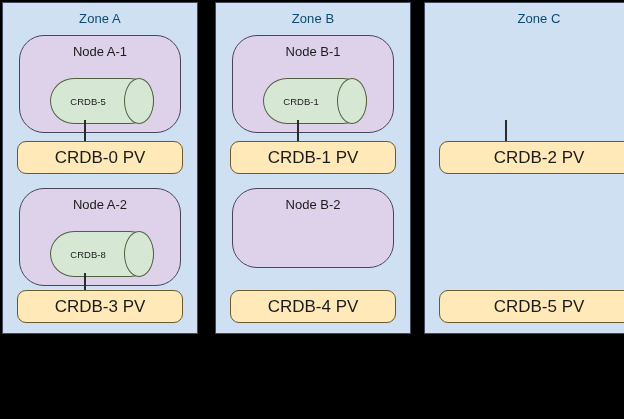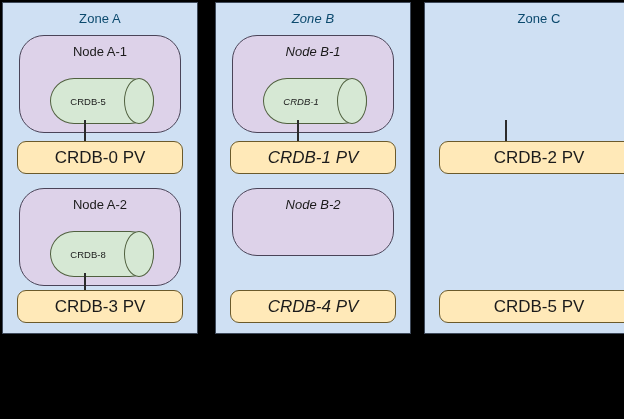--- a/index.html
+++ b/index.html
@@ -29,7 +29,7 @@
     box-sizing: border-box;
   }
   #zone-a { left: 2px;   width: 196px; }
-  #zone-b { left: 215px; width: 196px; font-style: italic; }
+  #zone-b { left: 215px; width: 196px; }
   #zone-c { left: 424px; width: 230px; }
 
   .zone-title {

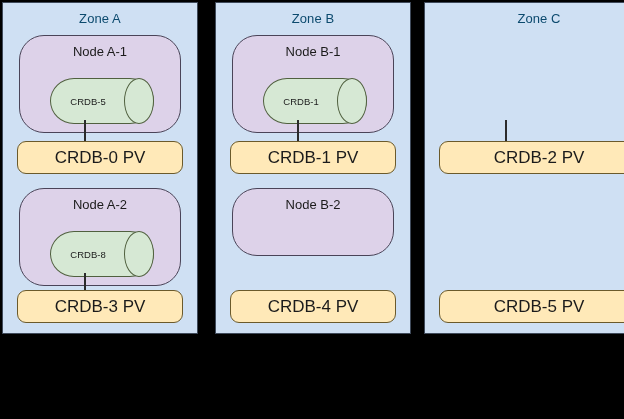--- a/index.html
+++ b/index.html
@@ -80,7 +80,7 @@
     left: 16px;
     right: 16px;
     top: 185px;
-    height: 68px;
+    height: 80px;
   }
 
   

